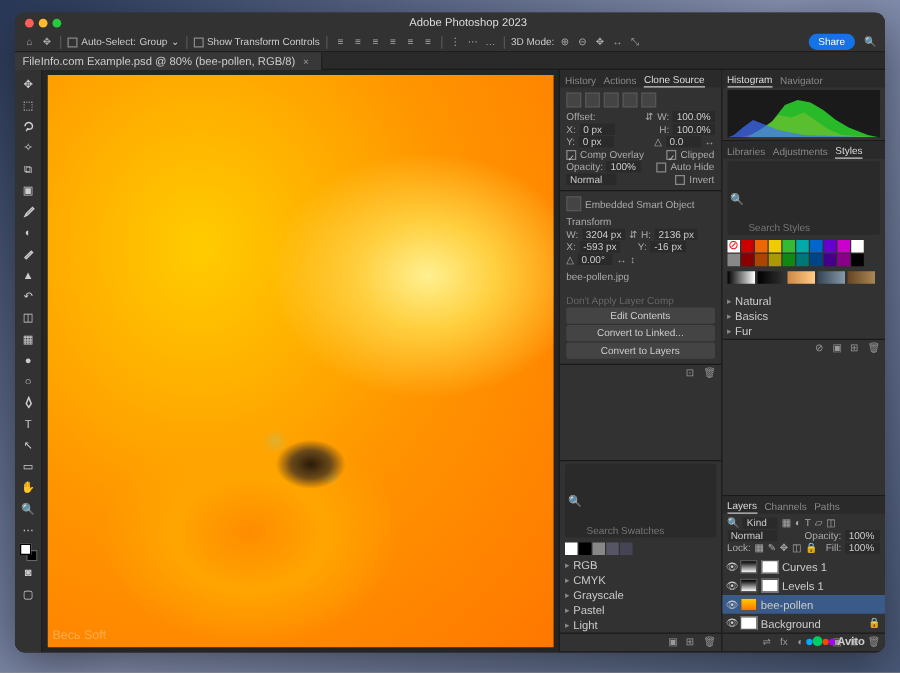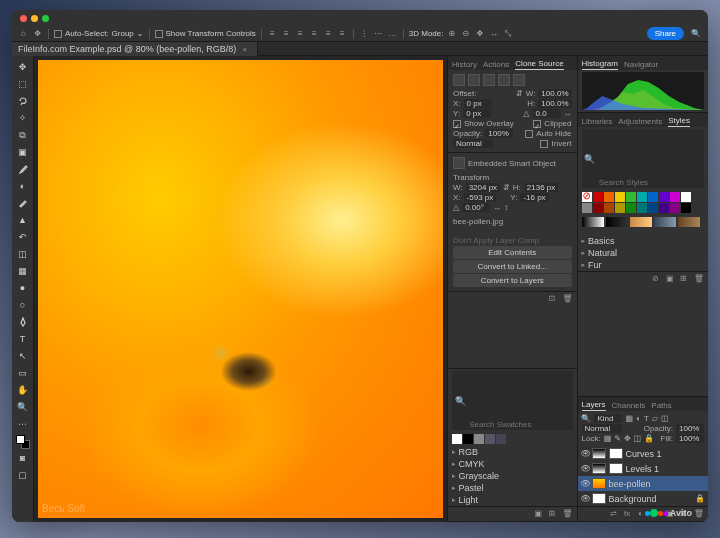--- a/index.html
+++ b/index.html
@@ -81,6 +81,7 @@
    <span class="dot" style="background:#ffbd2e"></span>
    <span class="dot" style="background:#27c93f"></span>
   </div>
+  <div class="title">Adobe Photoshop 2023</div>
  </div>
 
  <div class="menubar">

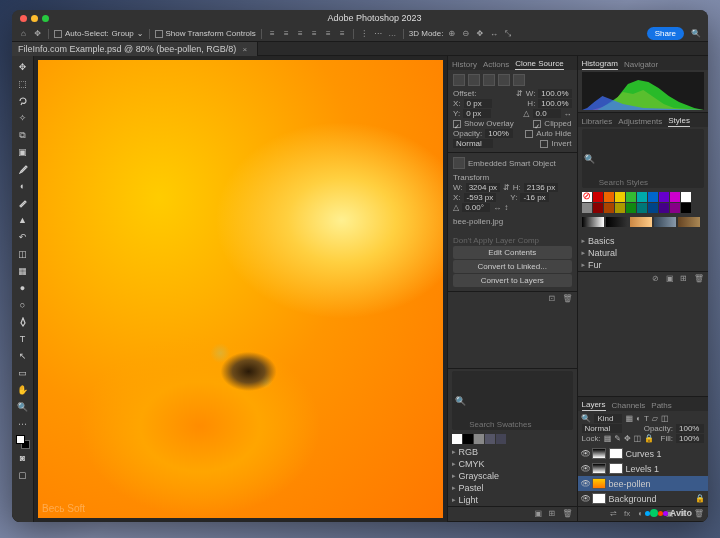--- a/index.html
+++ b/index.html
@@ -221,7 +221,7 @@
       </div>
       <div class="row">
        <span class="check on"></span>
-       <span class="label8">Show Overlay</span>
+       <span class="label8">Comp Overlay</span>
        <span style="flex:1"></span>
        <span class="check on"></span>
        <span class="label8">Clipped</span>

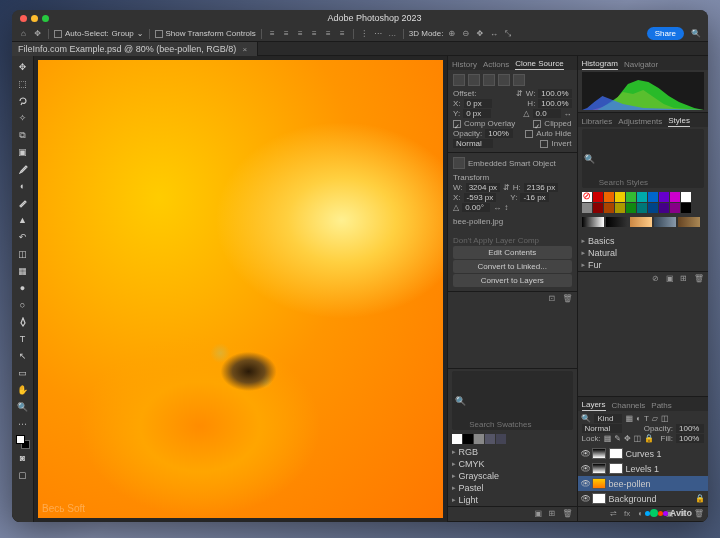--- a/index.html
+++ b/index.html
@@ -375,10 +375,10 @@
      </div>
      <div style="height:6px"></div>
      <div class="folder-row">
+              <span>Natural</span>
+            </div>
+     <div class="folder-row">
               <span>Basics</span>
-            </div>
-     <div class="folder-row">
-              <span>Natural</span>
             </div>
      <div class="folder-row">
               <span>Fur</span>

